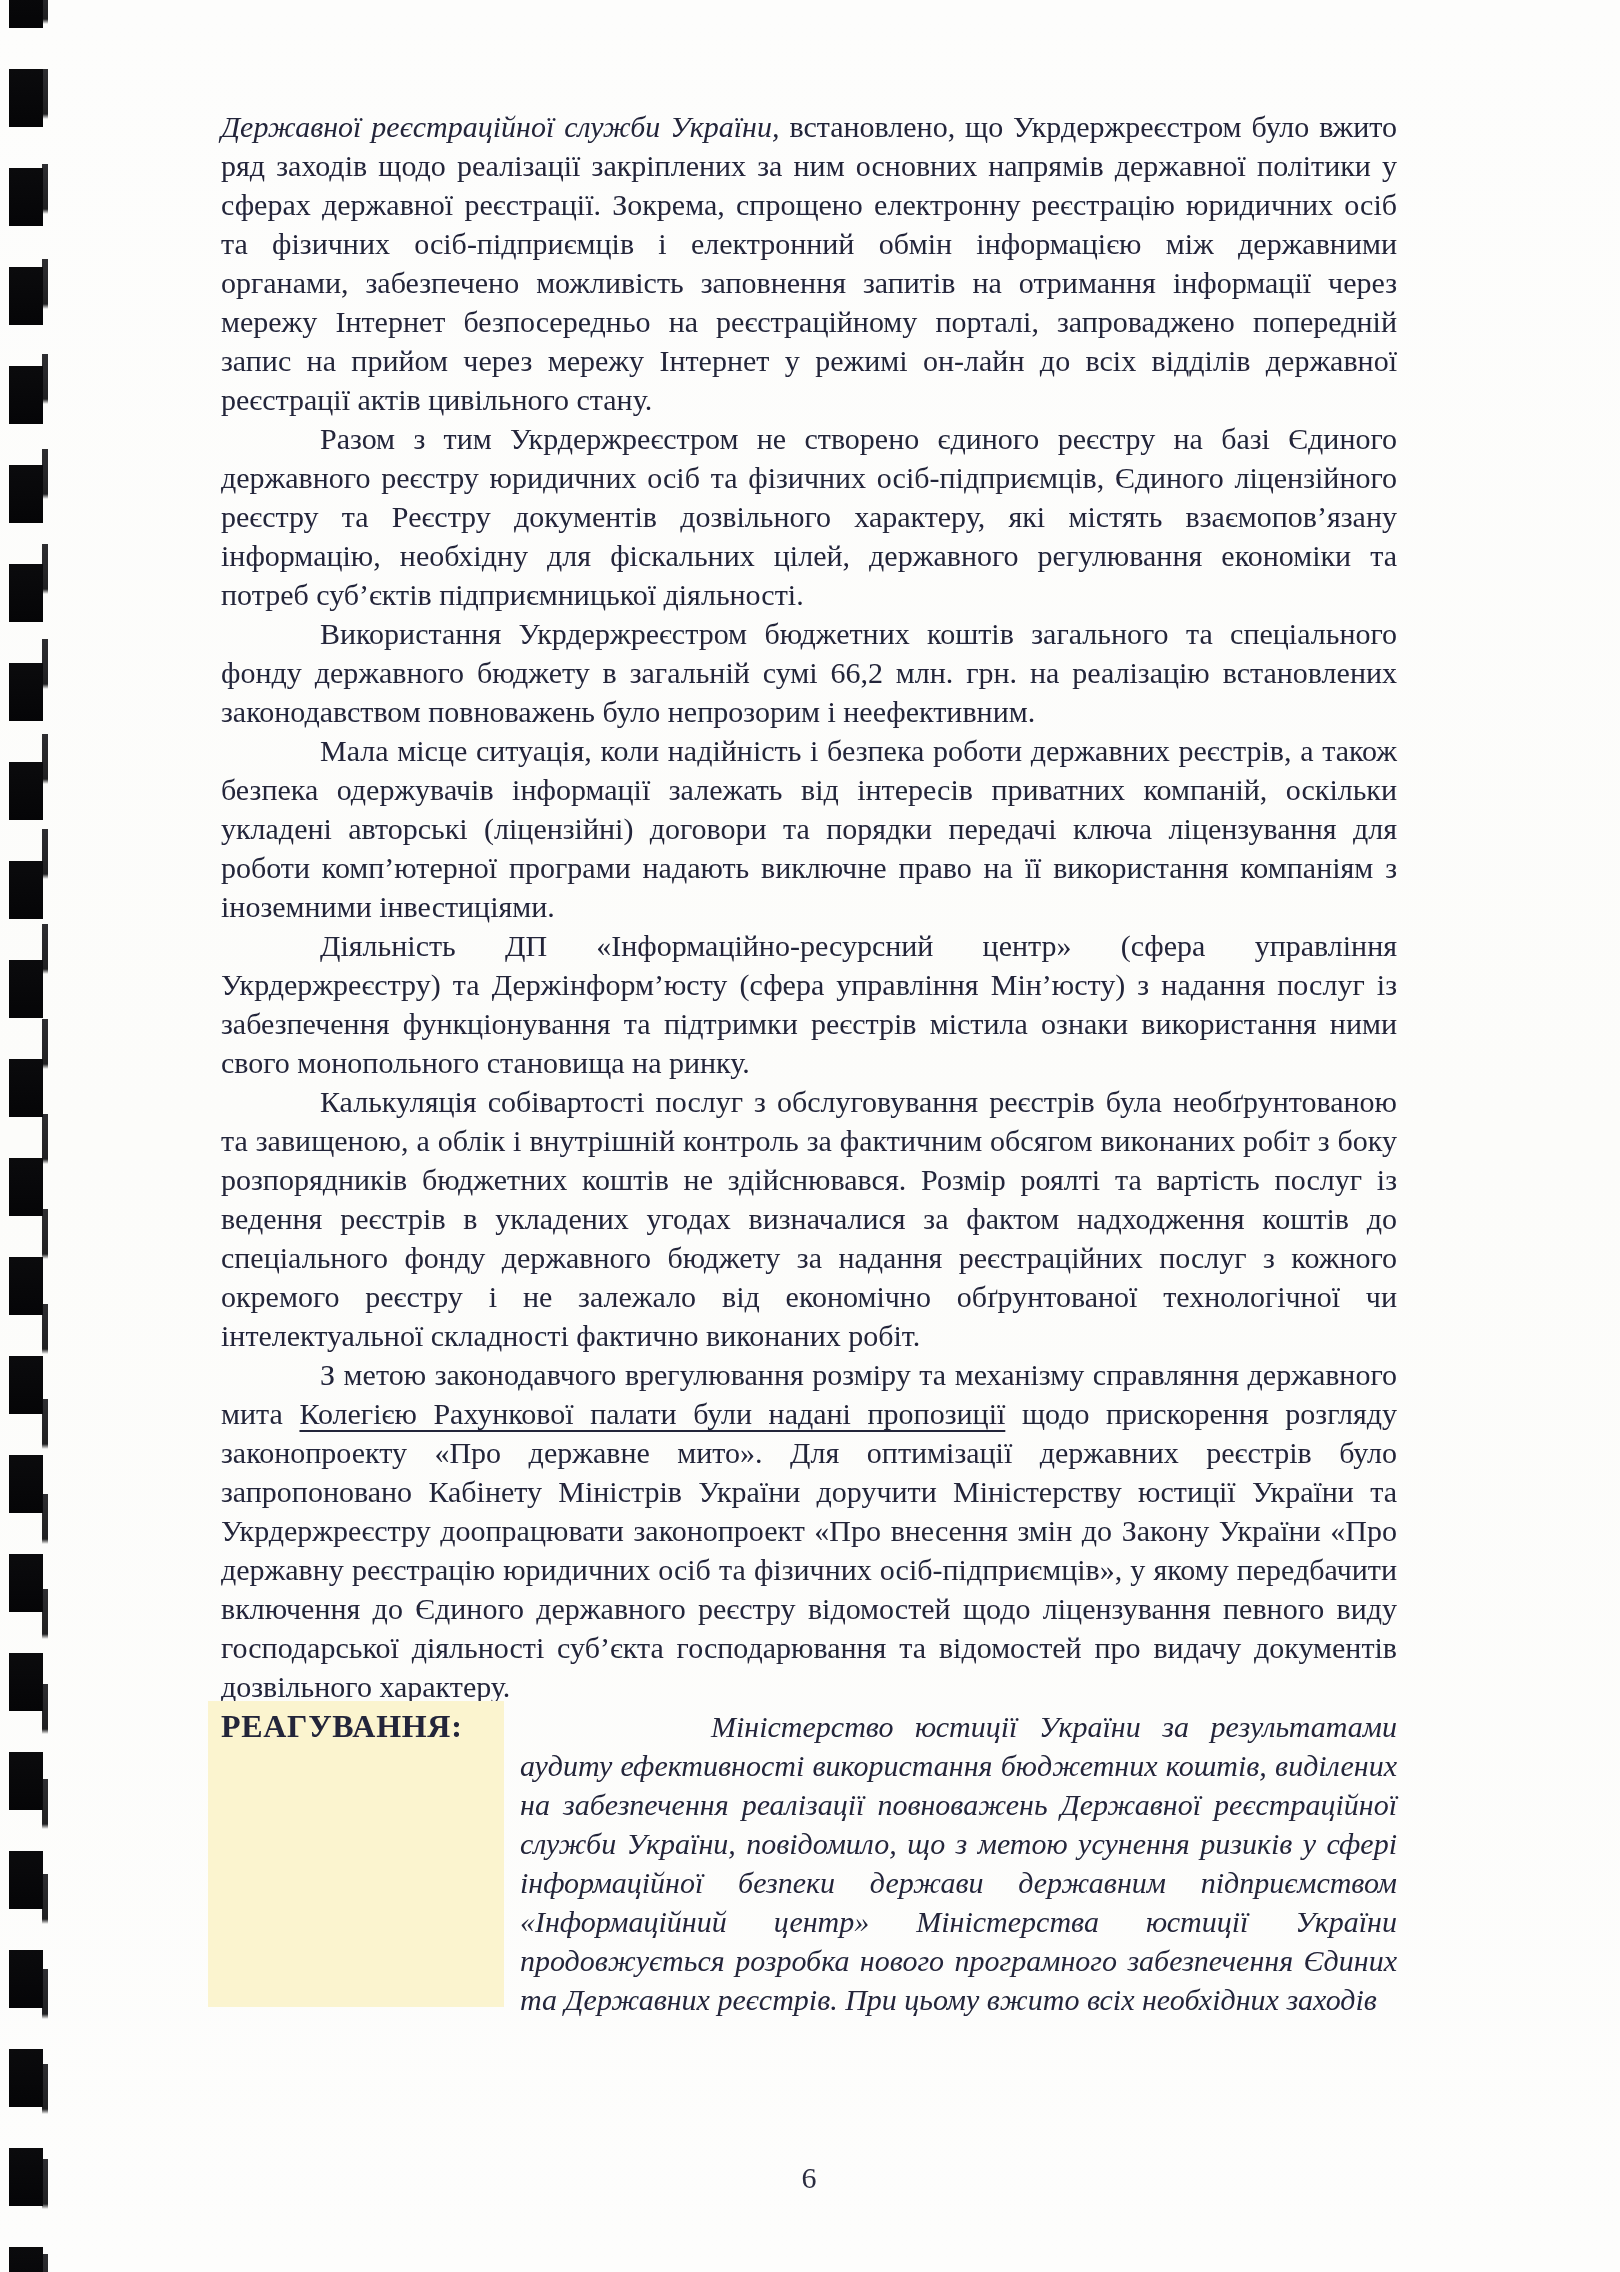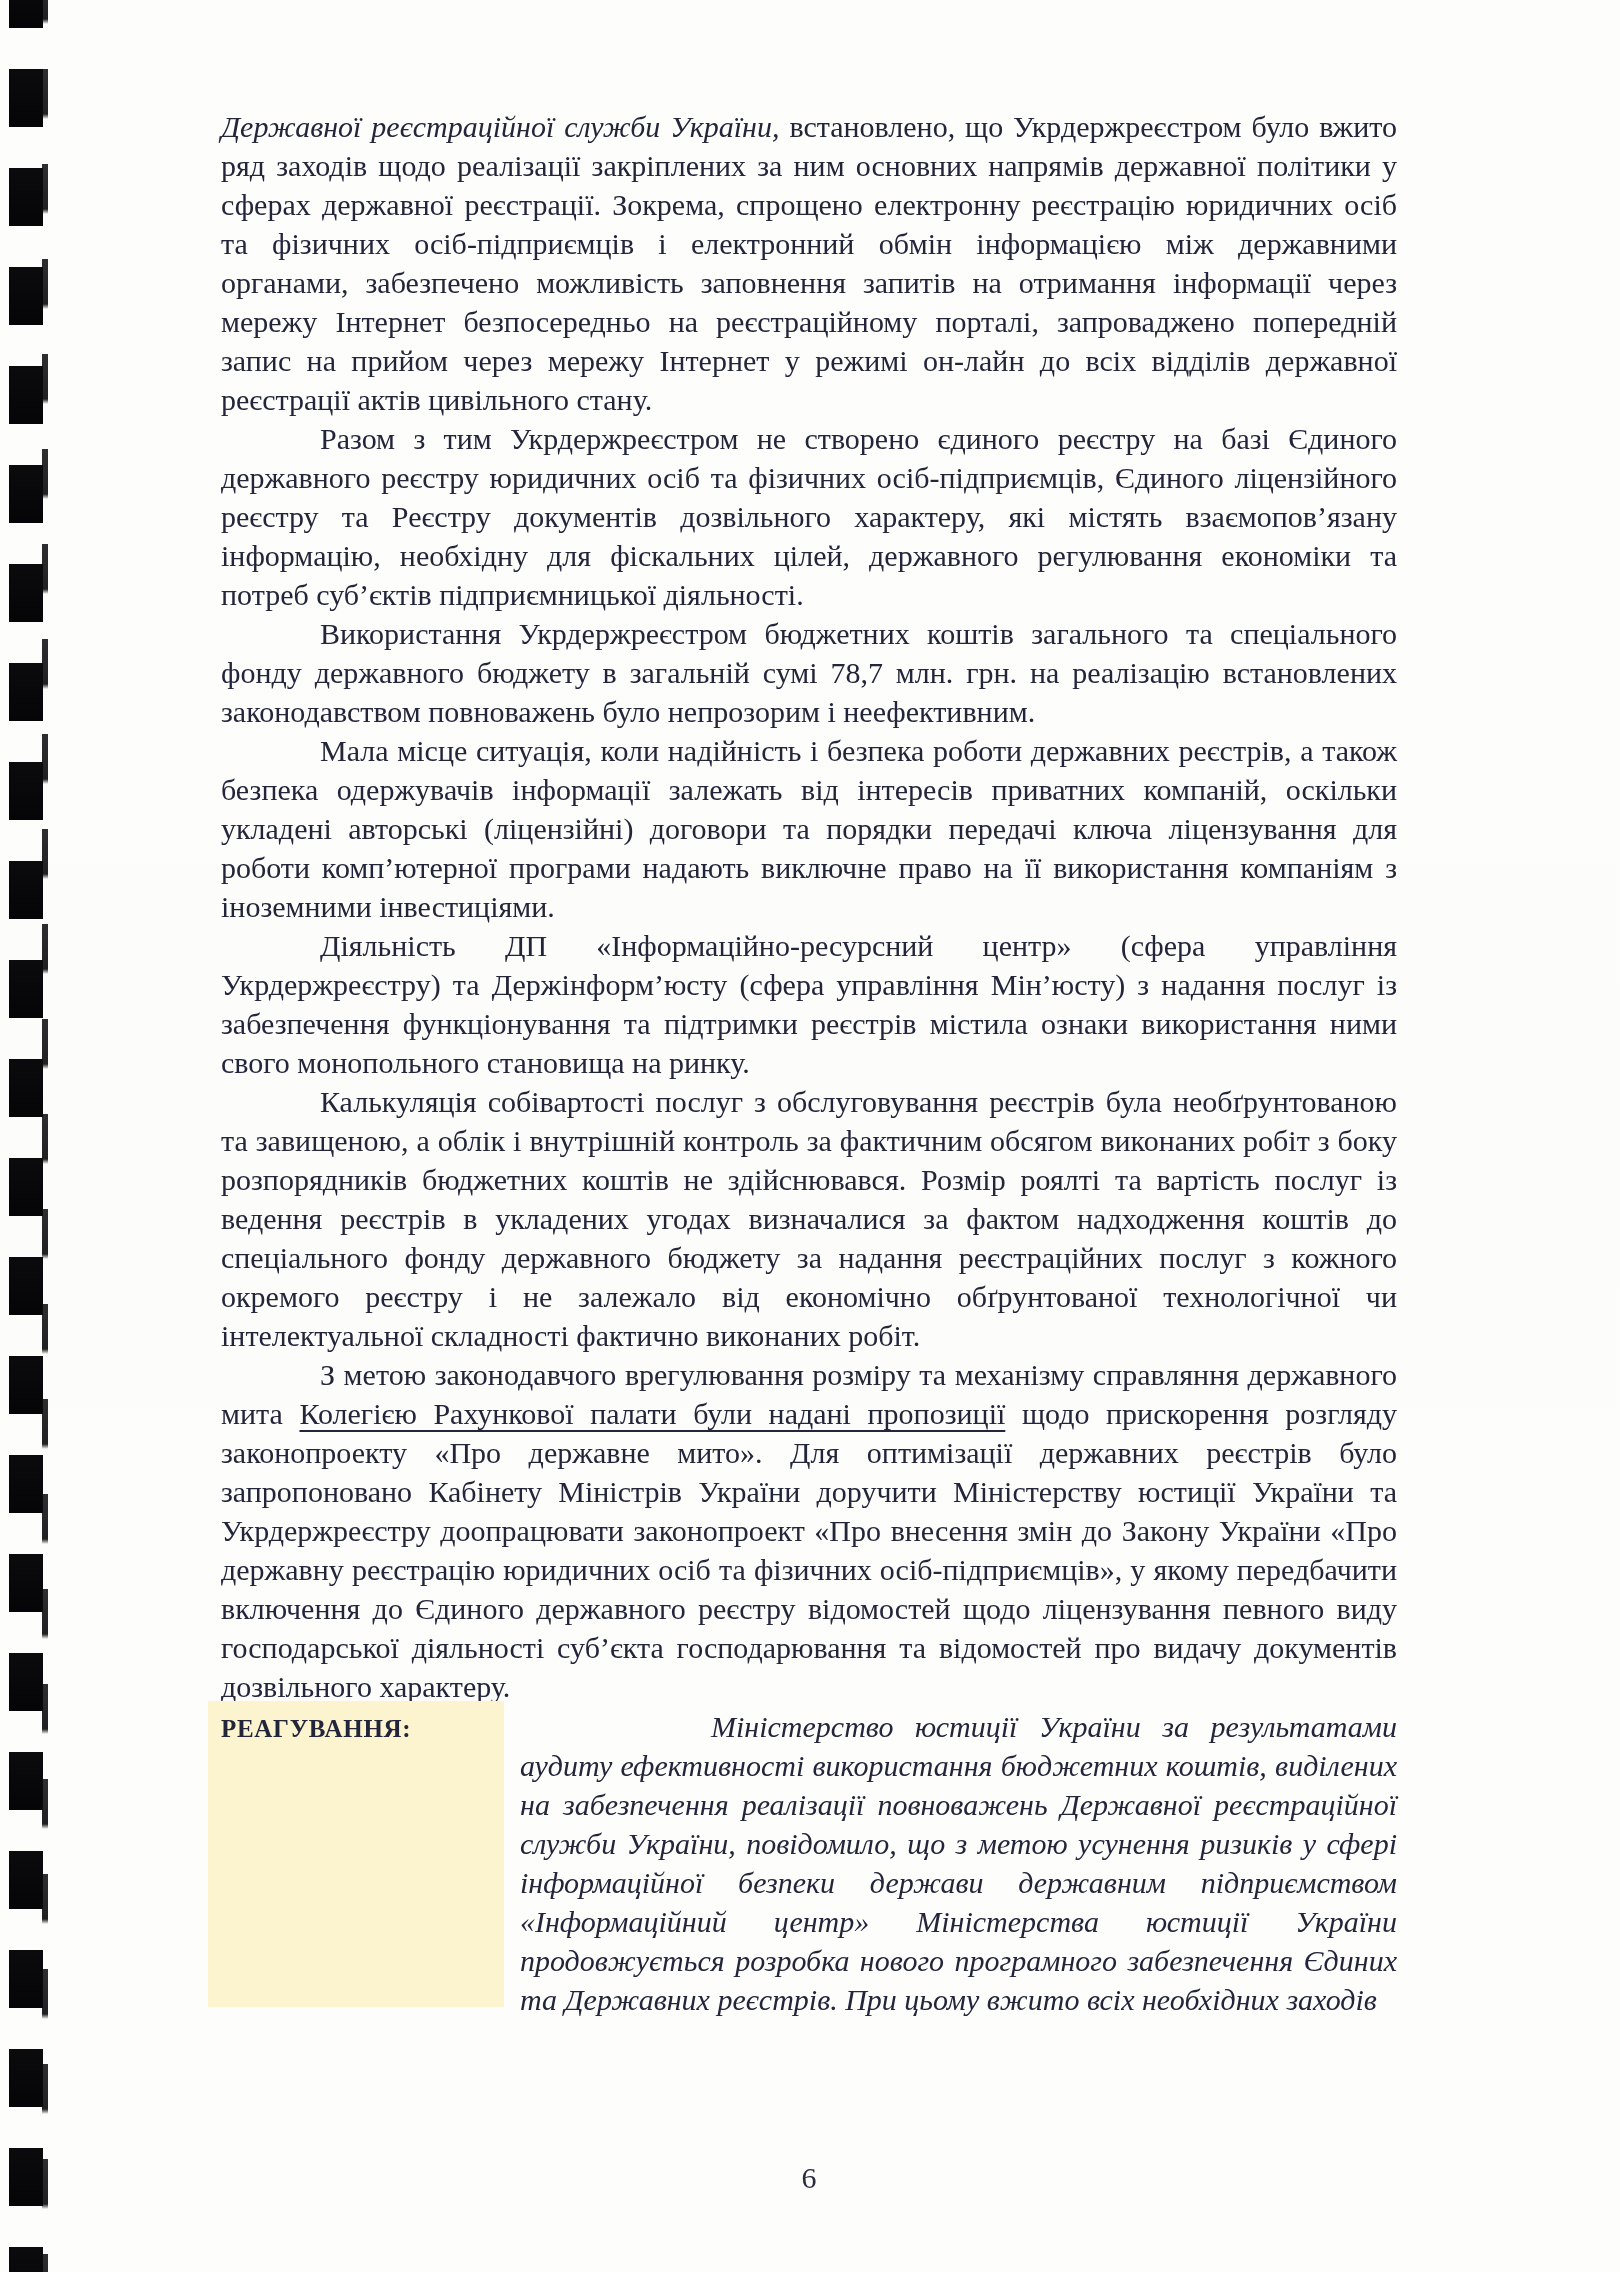--- a/index.html
+++ b/index.html
@@ -120,7 +120,7 @@
 
     <p>Разом з тим Укрдержреєстром не створено єдиного реєстру на базі Єдиного державного реєстру юридичних осіб та фізичних осіб-підприємців, Єдиного ліцензійного реєстру та Реєстру документів дозвільного характеру, які містять взаємопов’язану інформацію, необхідну для фіскальних цілей, державного регулювання економіки та потреб суб’єктів підприємницької діяльності.</p>
 
-    <p>Використання Укрдержреєстром бюджетних коштів загального та спеціального фонду державного бюджету в загальній сумі 78,7 млн. грн. на реалізацію встановлених законодавством повноважень було непрозорим і неефективним.</p>
+    <p>Використання Укрдержреєстром бюджетних коштів загального та спеціального фонду державного бюджету в загальній сумі 66,2 млн. грн. на реалізацію встановлених законодавством повноважень було непрозорим і неефективним.</p>
 
     <p>Мала місце ситуація, коли надійність і безпека роботи державних реєстрів, а також безпека одержувачів інформації залежать від інтересів приватних компаній, оскільки укладені авторські (ліцензійні) договори та порядки передачі ключа ліцензування для роботи комп’ютерної програми надають виключне право на її використання компаніям з іноземними інвестиціями.</p>
 

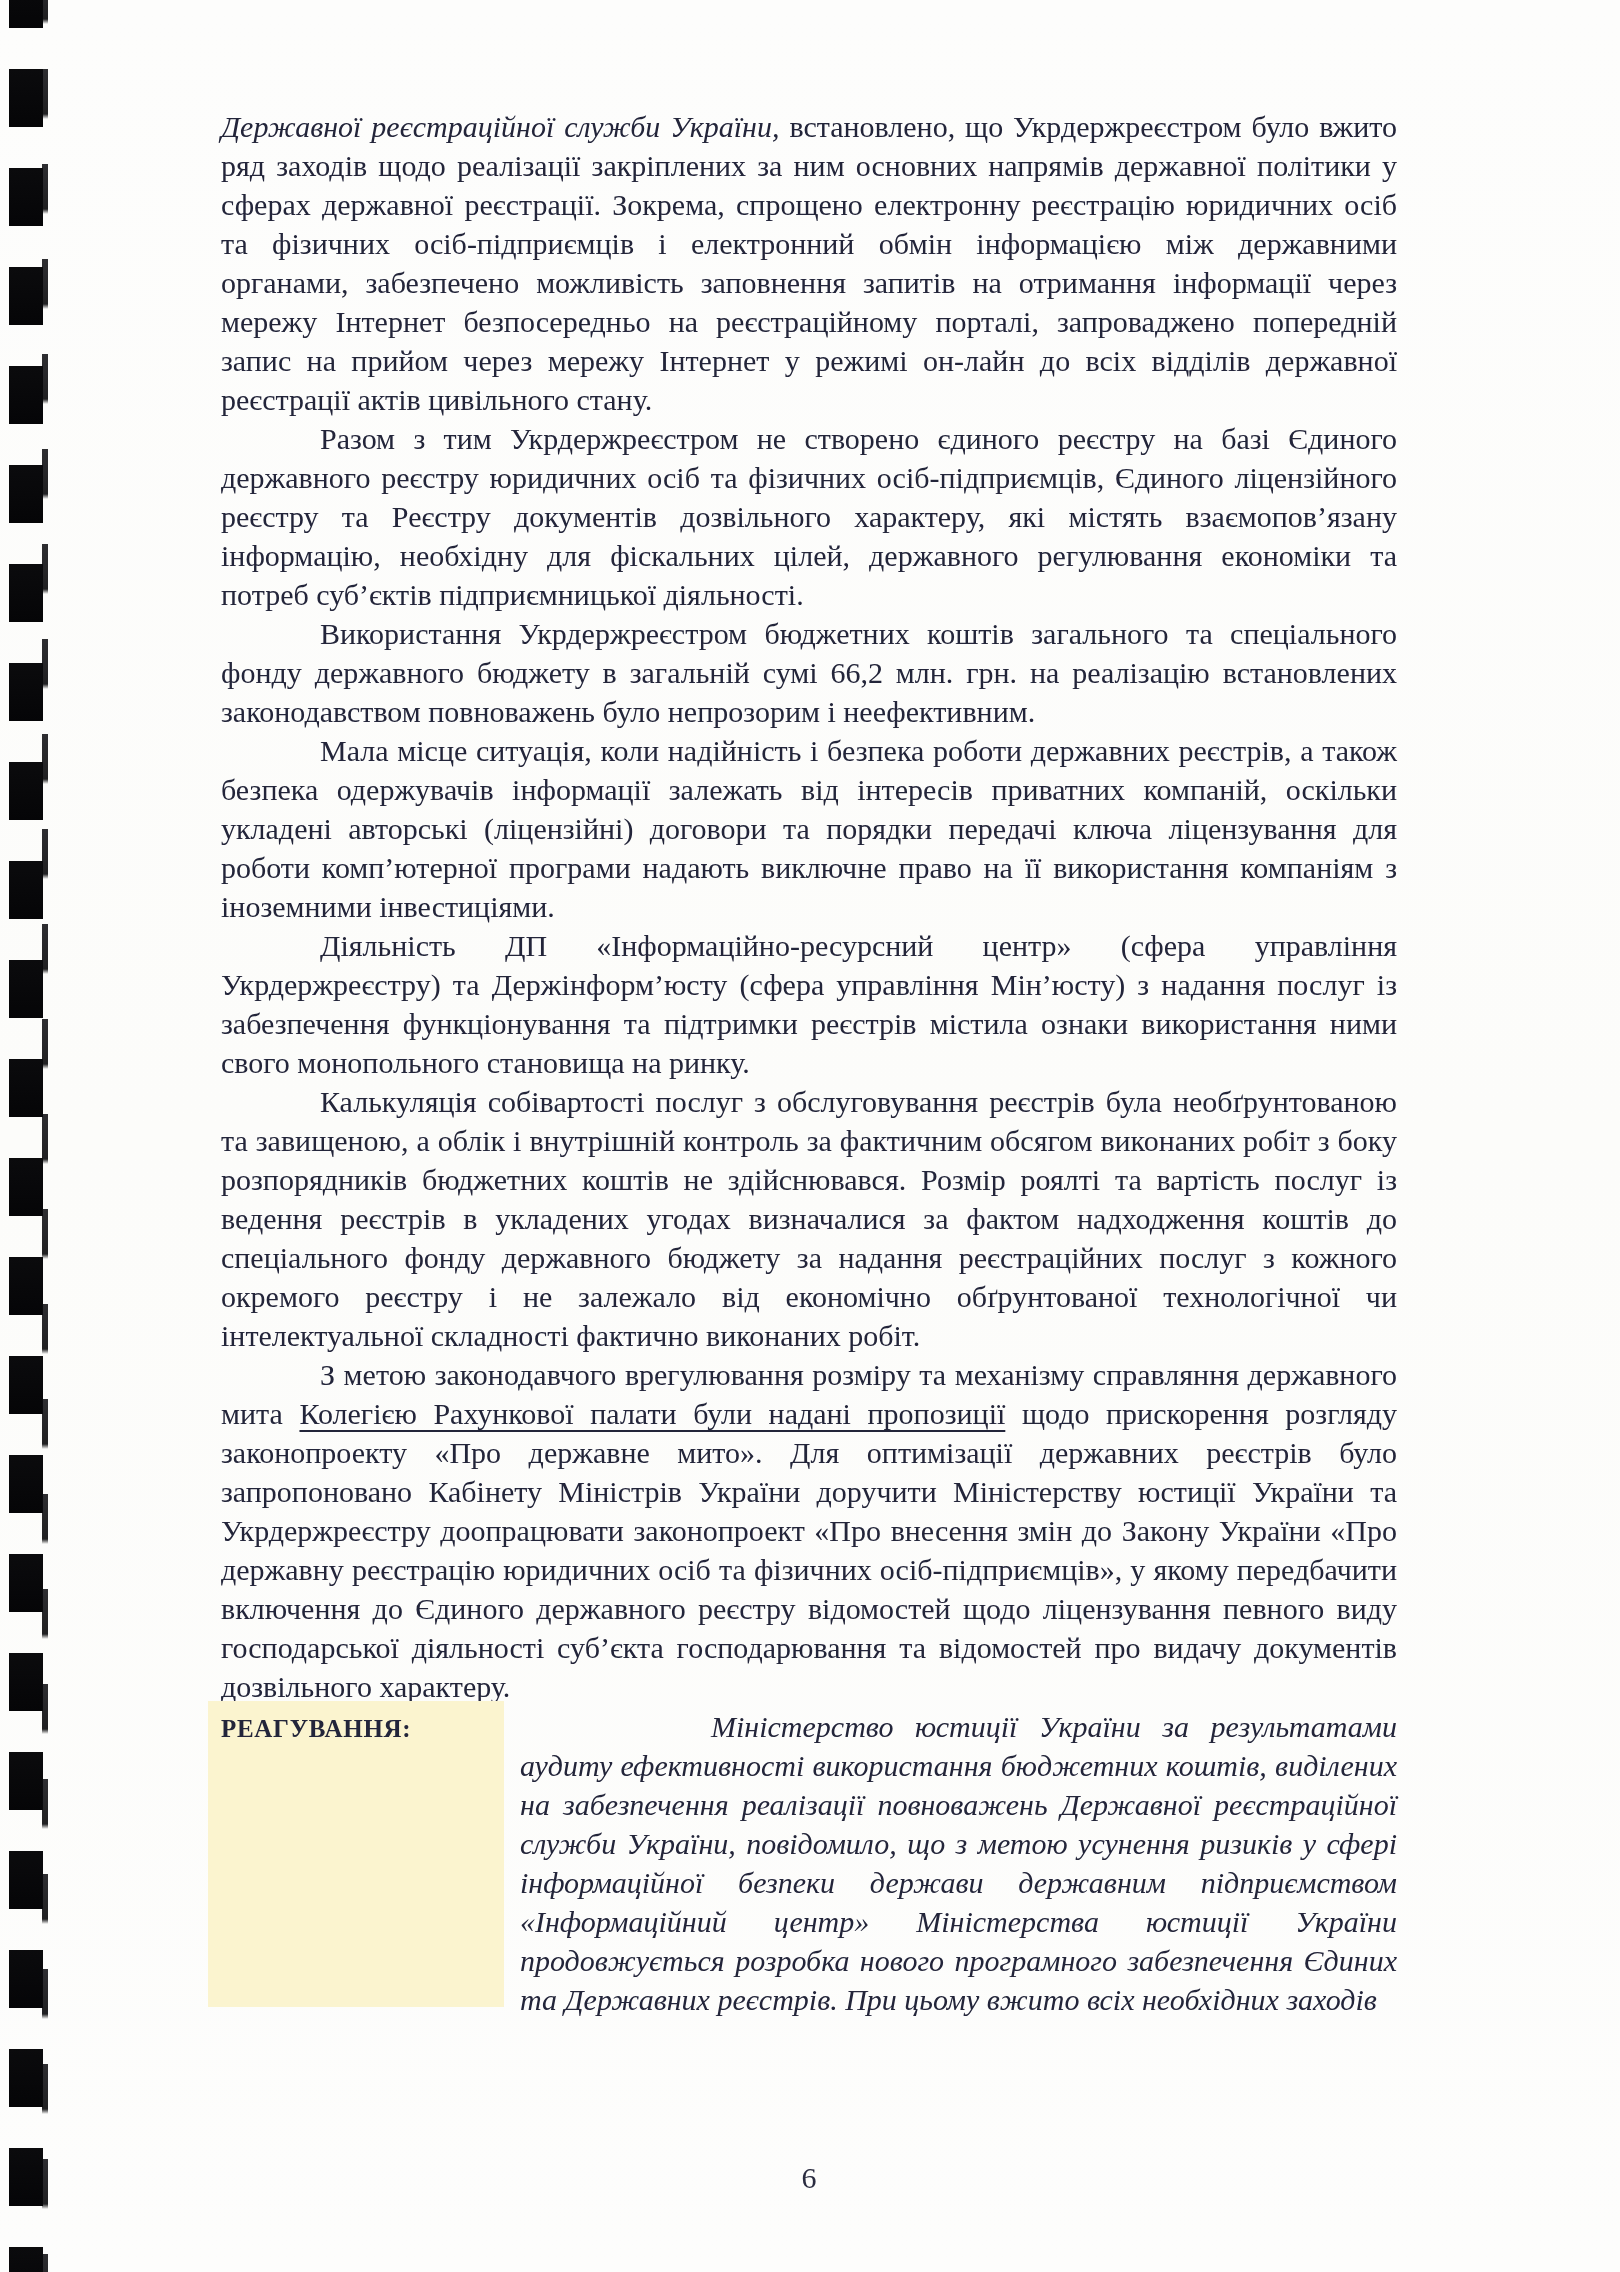--- a/index.html
+++ b/index.html
@@ -85,7 +85,7 @@
   .reaction-label {
     position: relative;
     font-weight: bold;
-    font-size: 25px;
+    font-size: 32px;
     letter-spacing: 0.7px;
     z-index: 1;
   }

